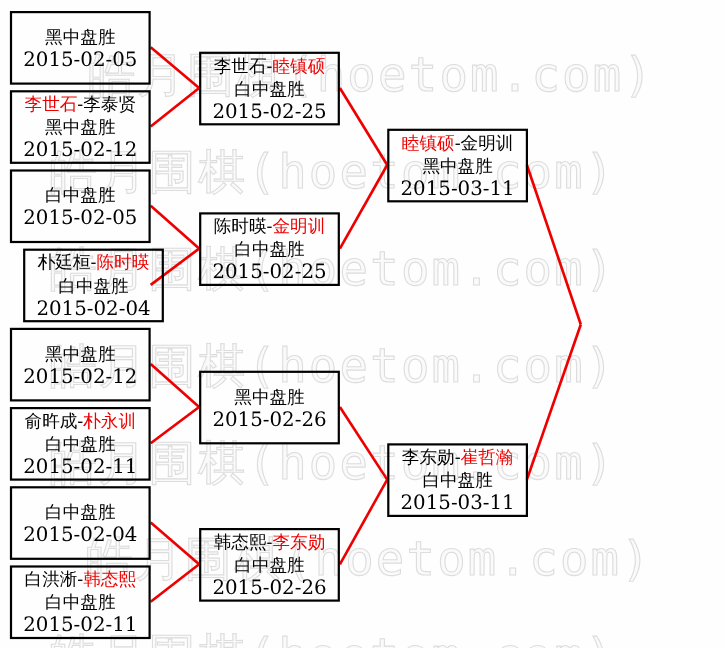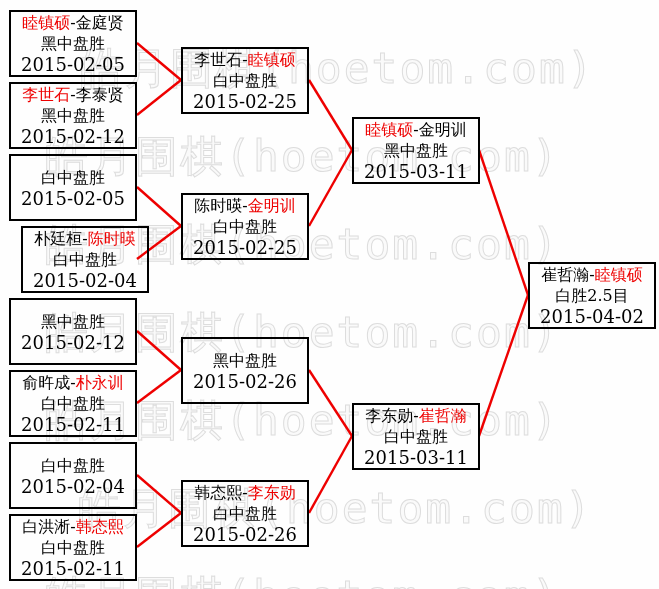--- a/index.html
+++ b/index.html
@@ -81,7 +81,6 @@
   </svg>
 
   <div class="box pr1a">
-    <div><span class="p1 win">睦镇硕</span><span>-</span><span class="p2">金庭贤</span></div>
     <div>黑中盘胜</div>
     <div class="dt">2015-02-05</div>
   </div>

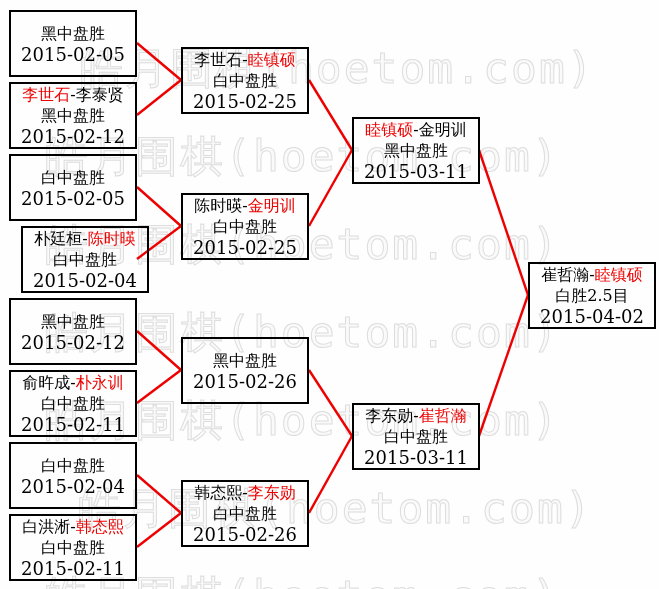--- a/index.html
+++ b/index.html
@@ -148,11 +148,6 @@
     <div class="dt">2015-03-11</div>
   </div>
 
-  <div class="box pf1">
-    <div><span class="p1">崔哲瀚</span><span>-</span><span class="p2 win">睦镇硕</span></div>
-    <div>白胜2.5目</div>
-    <div class="dt">2015-04-02</div>
-  </div>
 
 </div>
 

